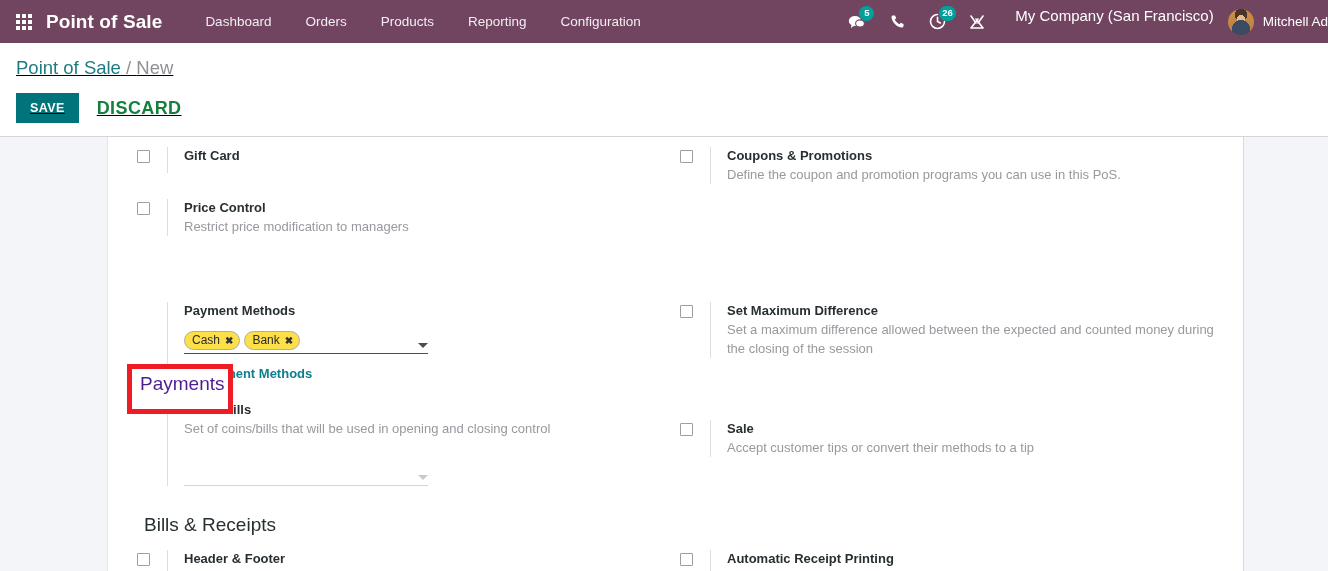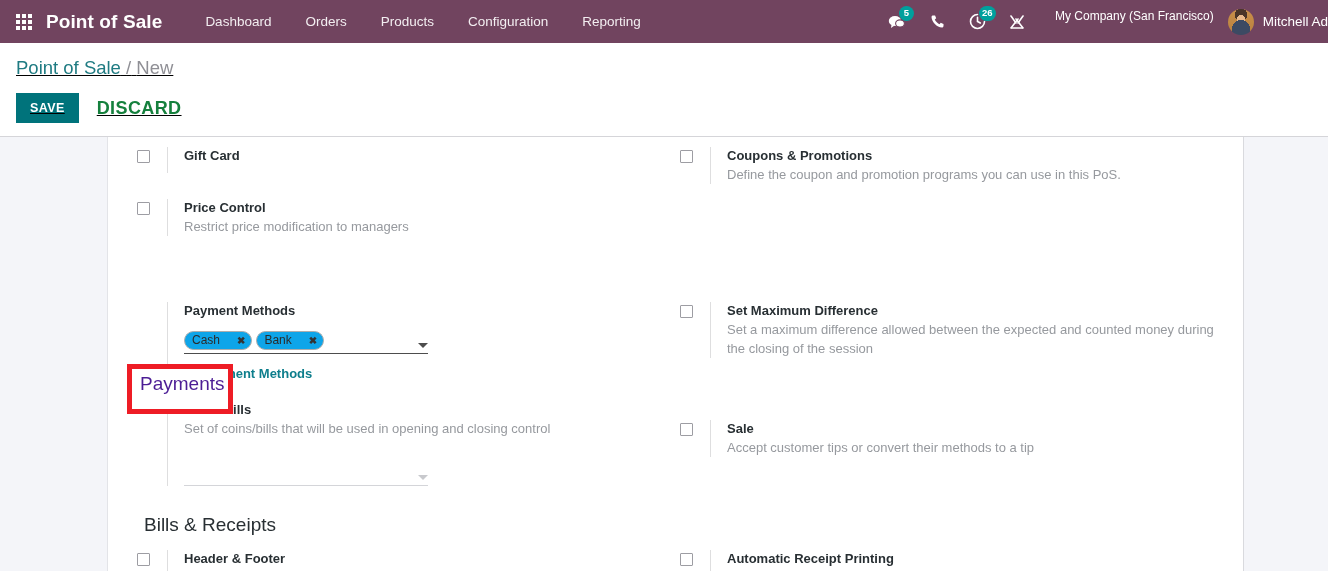--- a/index.html
+++ b/index.html
@@ -279,8 +279,8 @@
   <div class="navitem">Dashboard</div>
   <div class="navitem">Orders</div>
   <div class="navitem">Products</div>
+  <div class="navitem">Reporting</div>
   <div class="navitem">Configuration</div>
-  <div class="navitem">Reporting</div>
 
   <div class="nav-right">
     <div class="icon-btn">

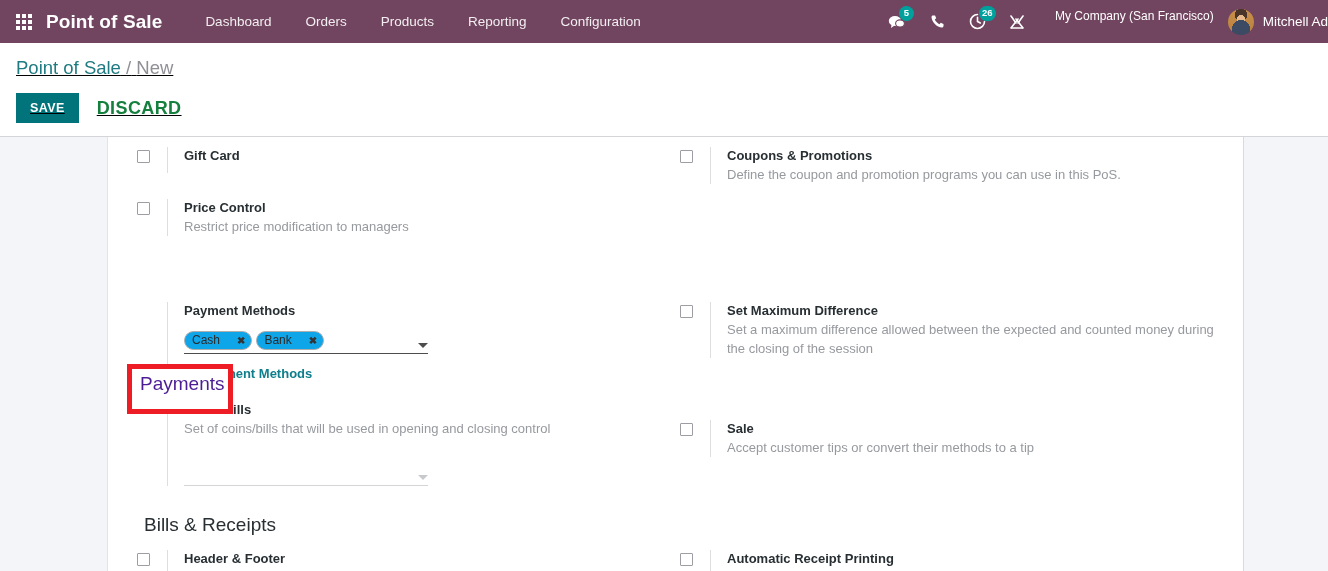--- a/index.html
+++ b/index.html
@@ -67,7 +67,7 @@
     font-weight: bold;
   }
   .company-name {
-    font-size: 12px;
+    font-size: 15px;
     margin: 0 14px 12px 18px;
     white-space: nowrap;
     cursor: pointer;

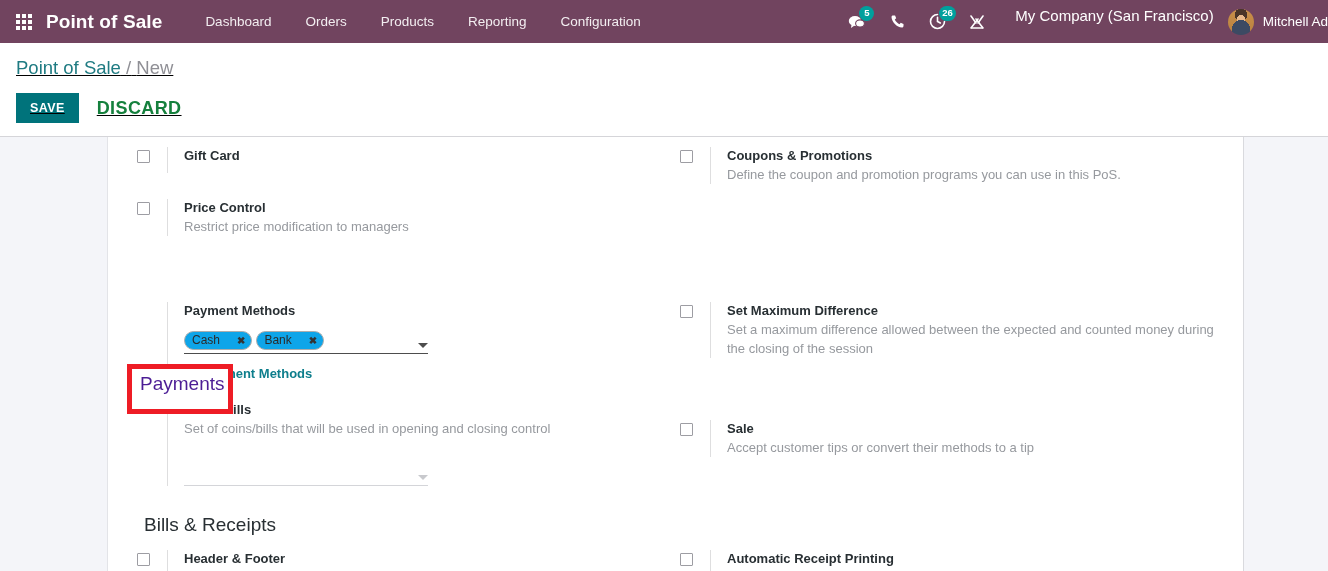--- a/index.html
+++ b/index.html
@@ -201,7 +201,7 @@
   .tag {
     border: 1px solid #adadad;
     border-radius: 11px;
-    background: #0ea5e9;
+    background: #fde047;
     font-size: 12px;
     color: #2b2b2b;
     padding: 1px 6px 2px 7px;
@@ -210,7 +210,6 @@
     align-items: center;
     white-space: nowrap;
     cursor: pointer;
-    gap: 12px;
   }
   .tag .x { margin-left: 5px; font-size: 10px; color: #333; font-weight: bold; }
   .caret {

